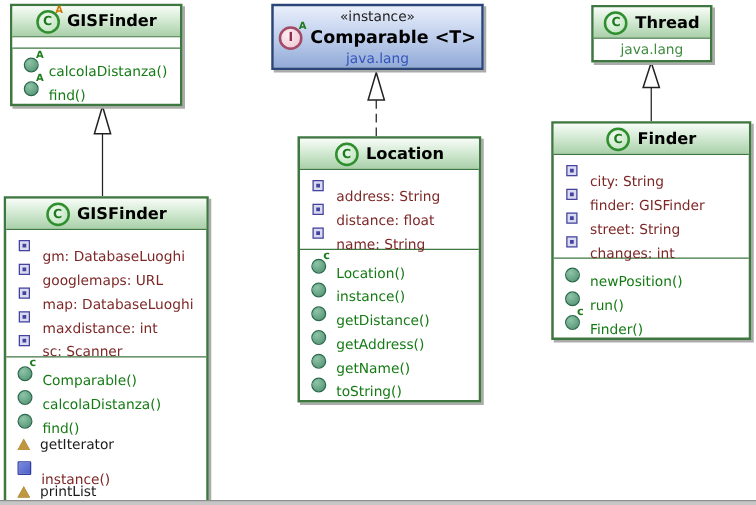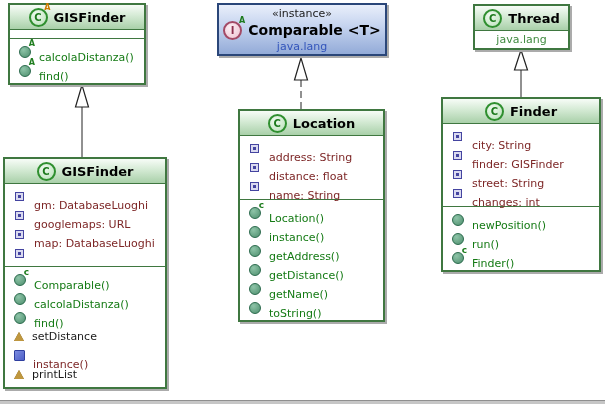--- a/index.html
+++ b/index.html
@@ -149,6 +149,7 @@
       </div>
       <div class="row">
         <span class="fi"></span>
+        <span class="t t-field">maxdistance: int</span>
       </div>
     </div>
     <div class="sec bordered">

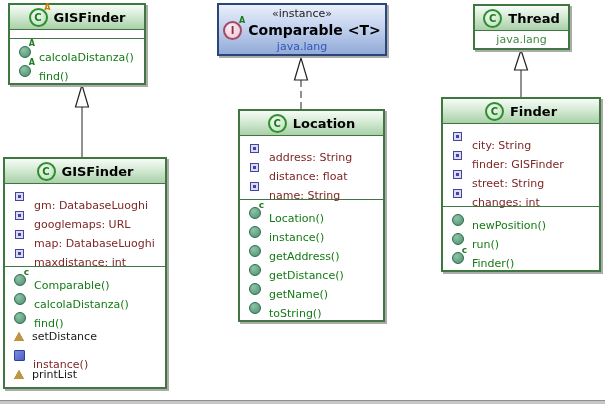--- a/index.html
+++ b/index.html
@@ -151,6 +151,10 @@
         <span class="fi"></span>
         <span class="t t-field">maxdistance: int</span>
       </div>
+      <div class="row">
+        <span class="fi"></span>
+        <span class="t t-field">sc: Scanner</span>
+      </div>
     </div>
     <div class="sec bordered">
       <div class="row">

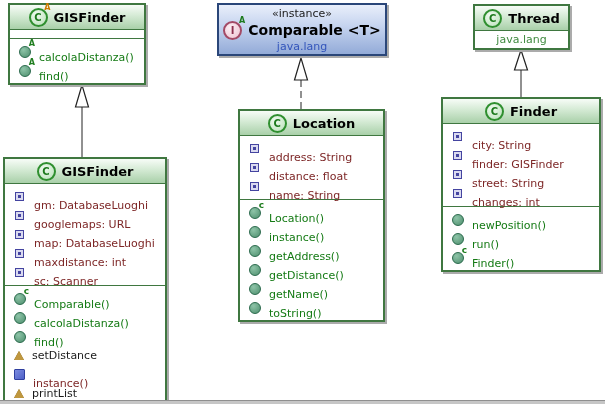--- a/index.html
+++ b/index.html
@@ -216,11 +216,11 @@
       </div>
       <div class="row">
         <span class="mi"></span>
+        <span class="t t-method">getDistance()</span>
+      </div>
+      <div class="row">
+        <span class="mi"></span>
         <span class="t t-method">getAddress()</span>
-      </div>
-      <div class="row">
-        <span class="mi"></span>
-        <span class="t t-method">getDistance()</span>
       </div>
       <div class="row">
         <span class="mi"></span>

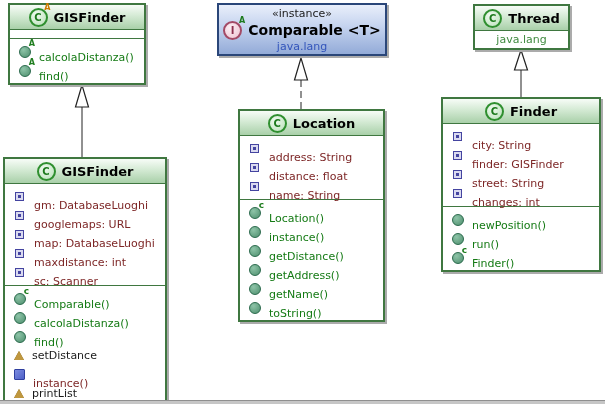--- a/index.html
+++ b/index.html
@@ -171,7 +171,7 @@
       </div>
       <div class="row">
         <span class="pi"></span>
-        <span class="t t-plain">setDistance</span>
+        <span class="t t-plain">getIterator</span>
       </div>
       <div class="row">
         <span class="si"></span>

